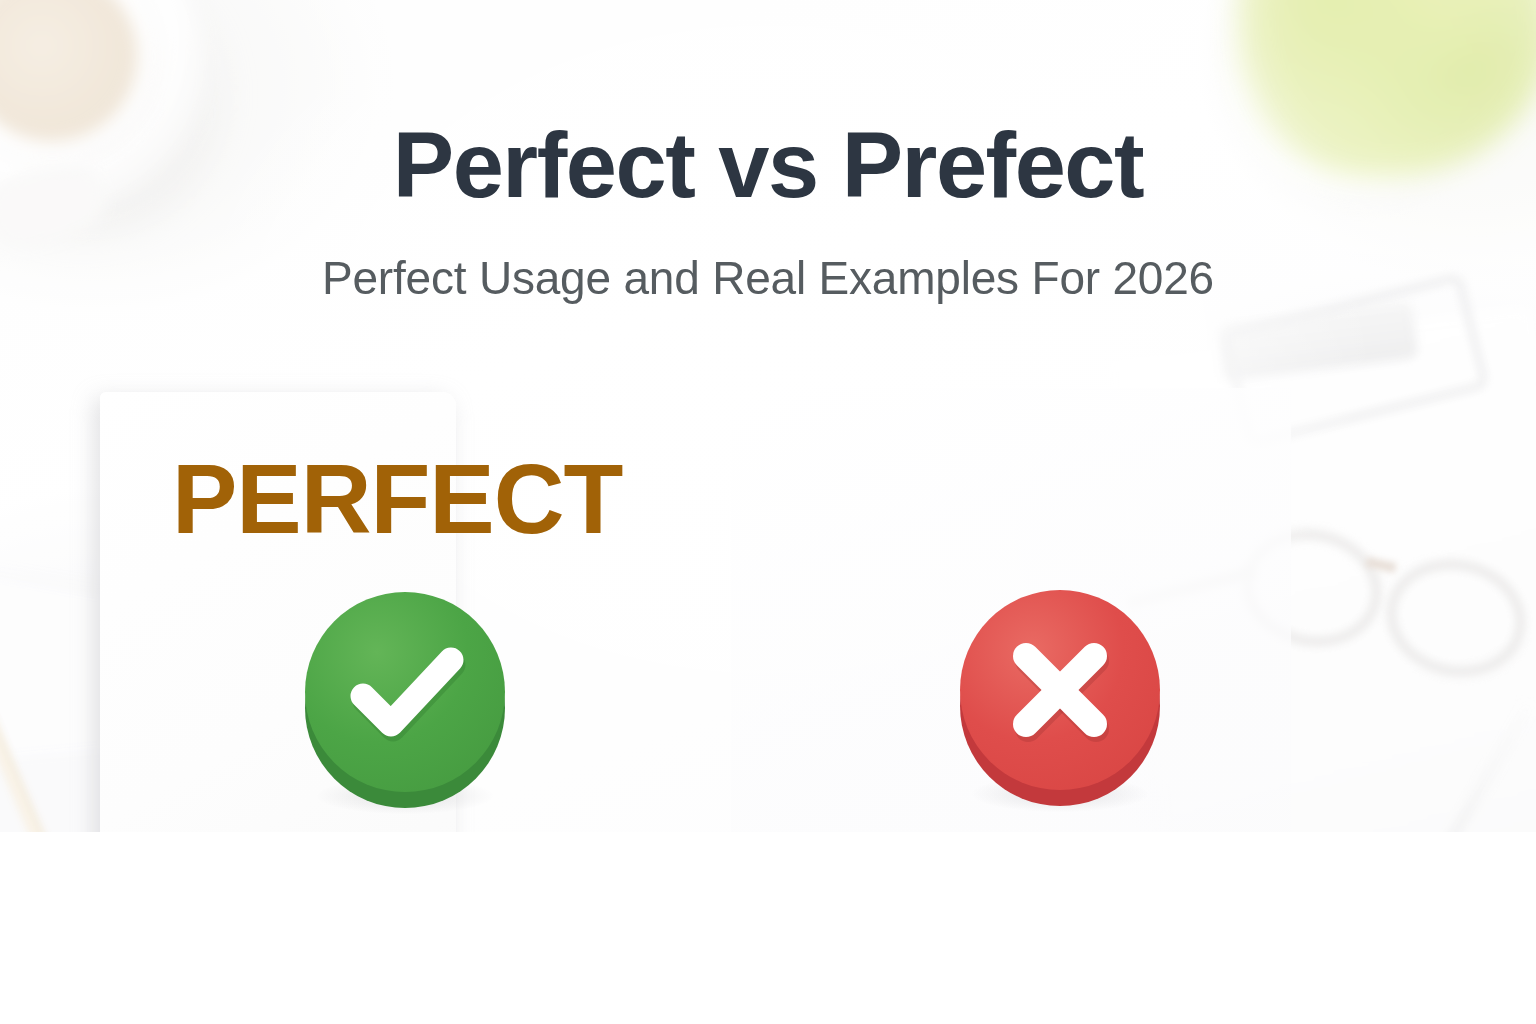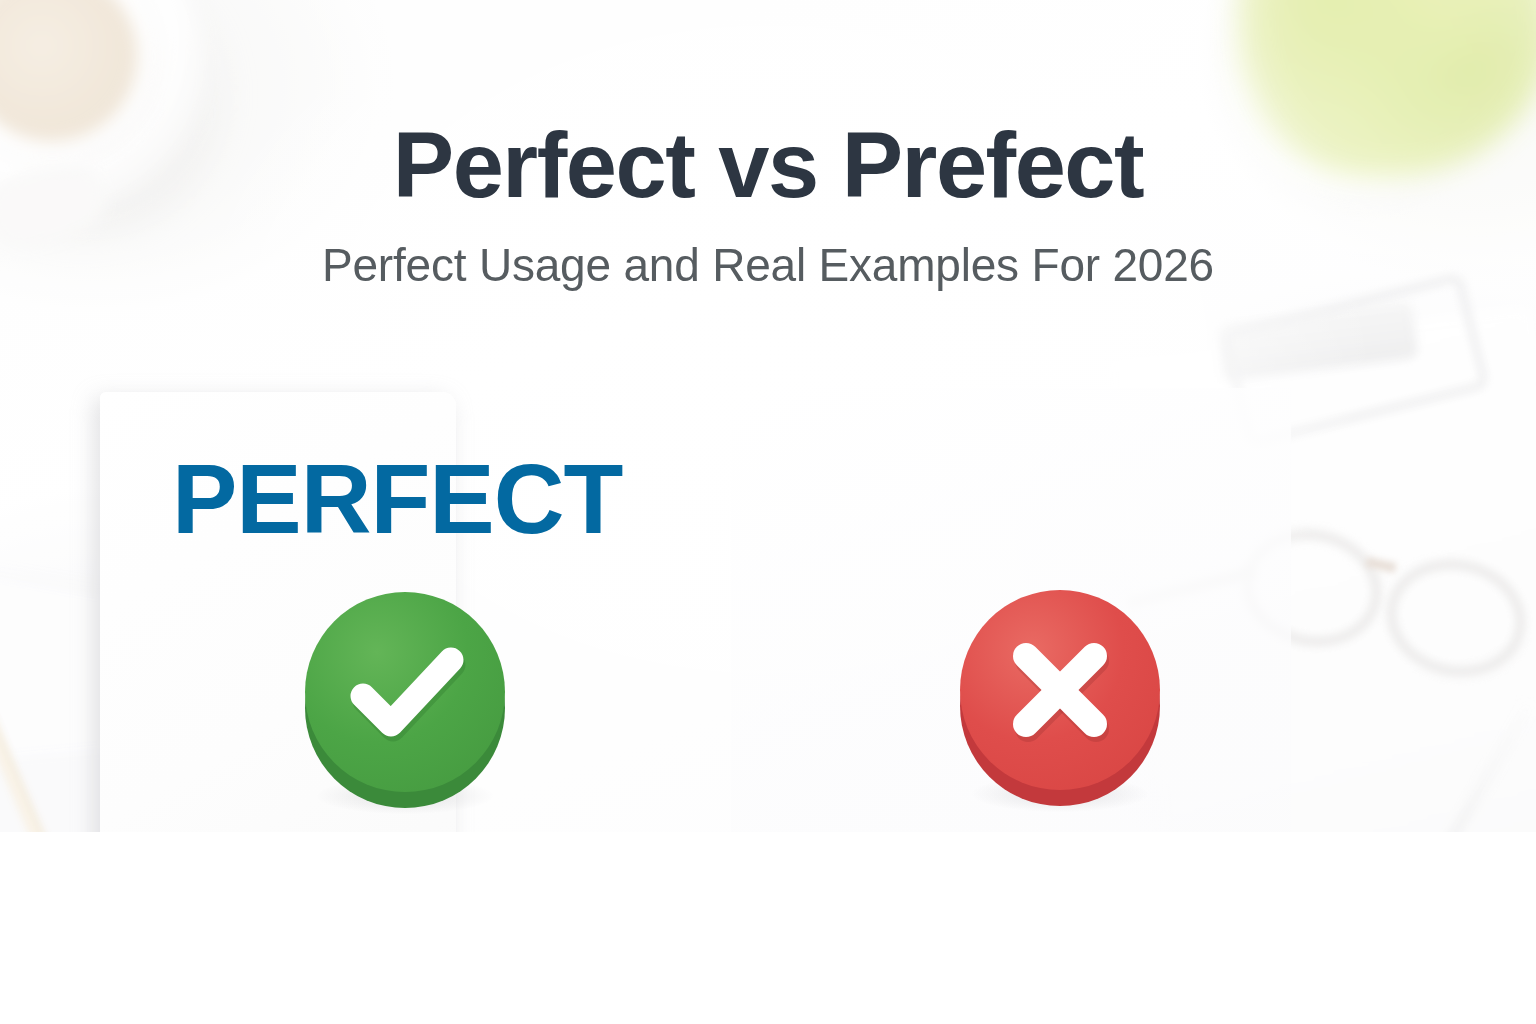--- a/index.html
+++ b/index.html
@@ -211,7 +211,7 @@
     white-space:nowrap;
   }
   .subtitle {
-    margin-top:24px;
+    margin-top:37px;
     font-size:46px;
     font-weight:400;
     color:#565c60;

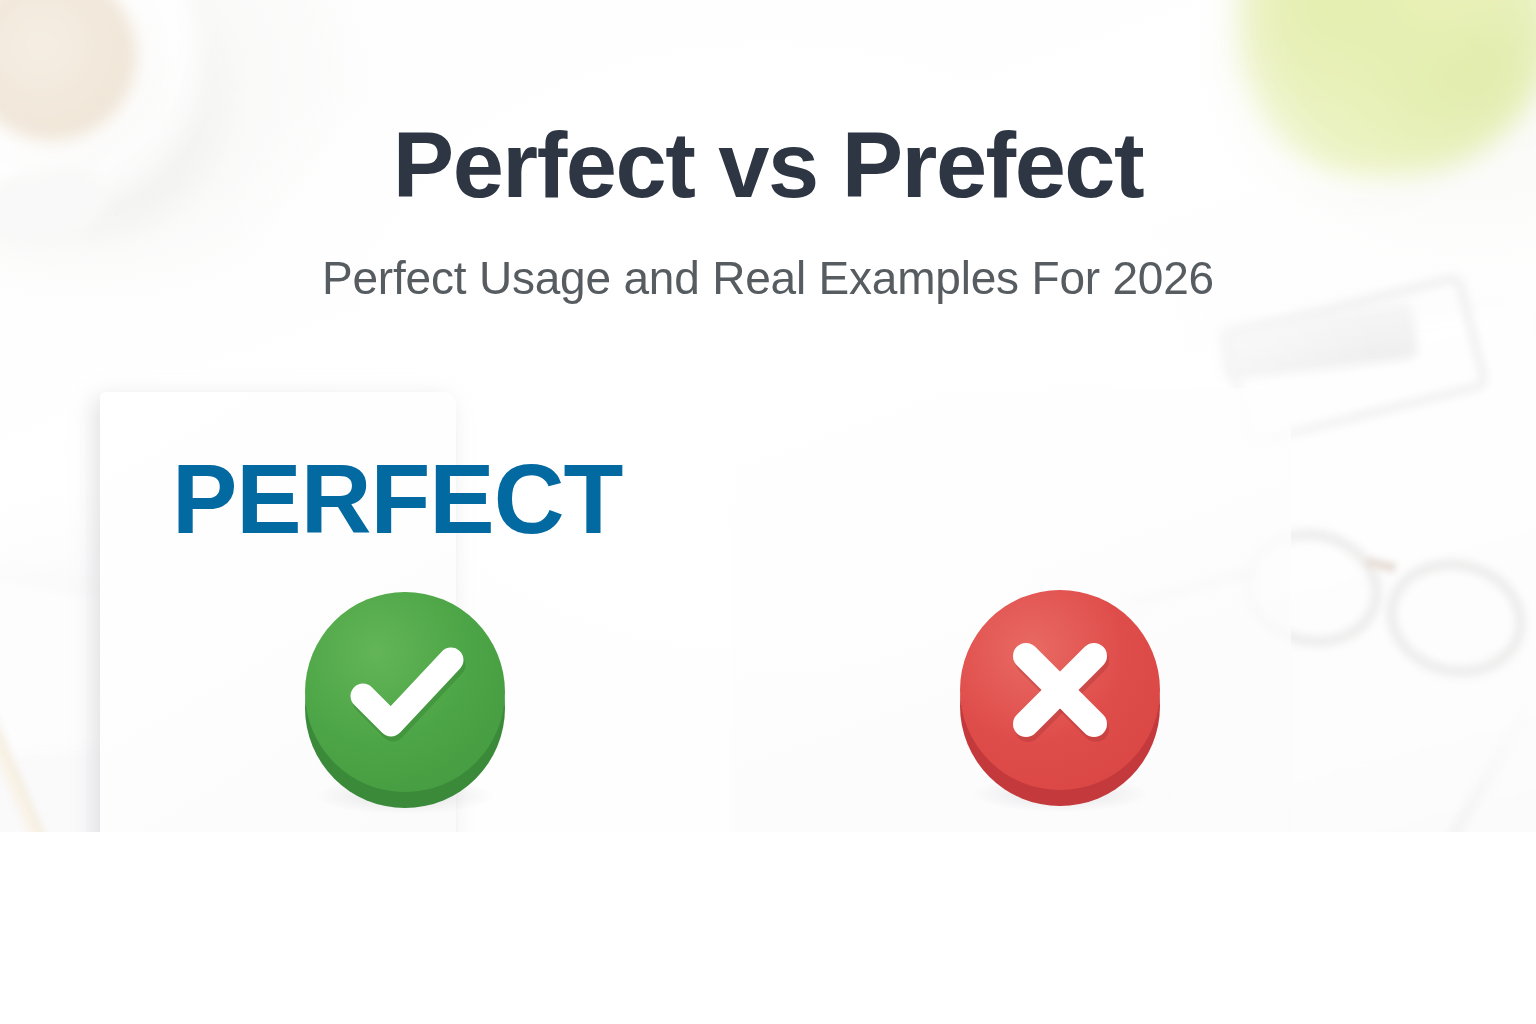--- a/index.html
+++ b/index.html
@@ -245,7 +245,7 @@
     white-space:nowrap;
     line-height:1;
   }
-  .word-correct   { left:172px; top:450px; color:#0369a1; }
+  .word-correct   { left:172px; top:450px; color:#a16207; }
   .word-incorrect { left:822px; top:450px; color:#cc2329; }
 
   

